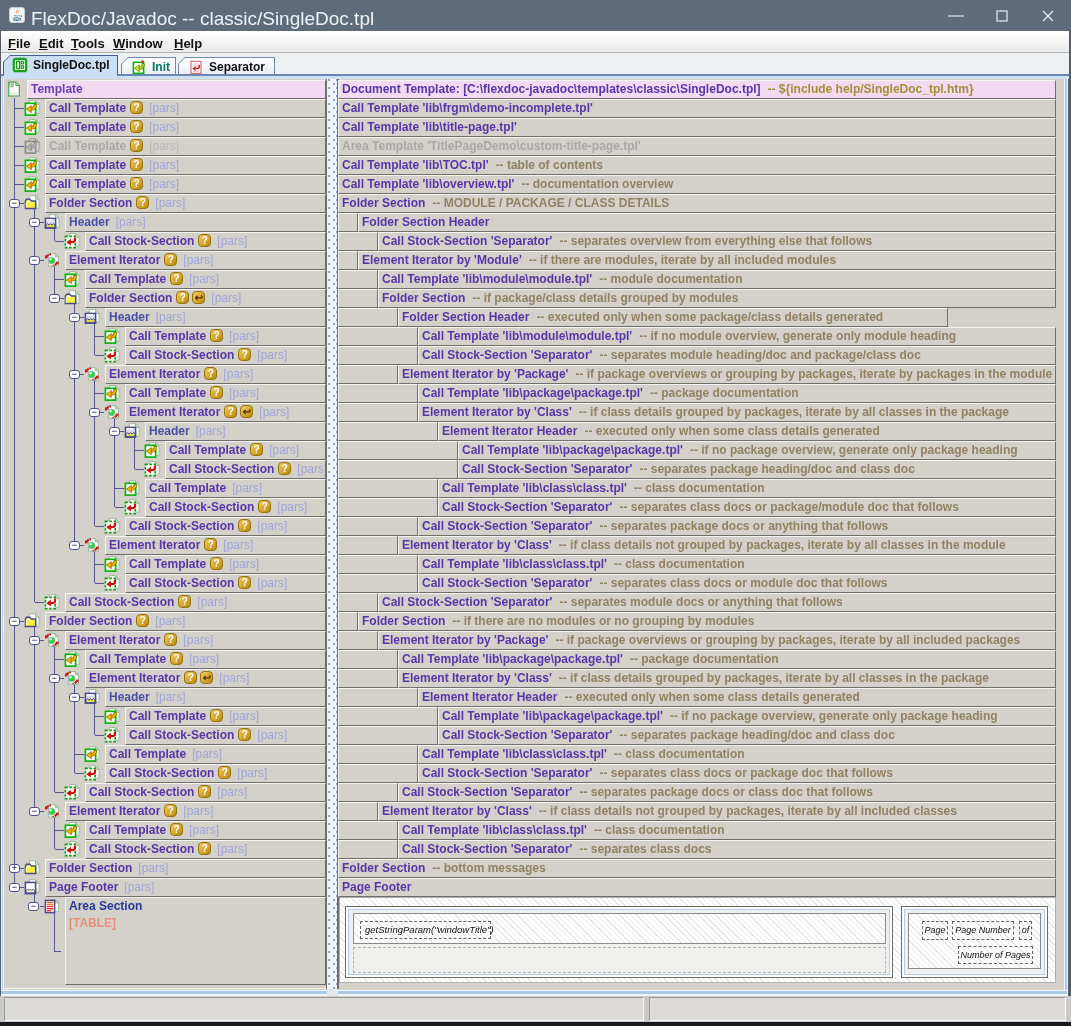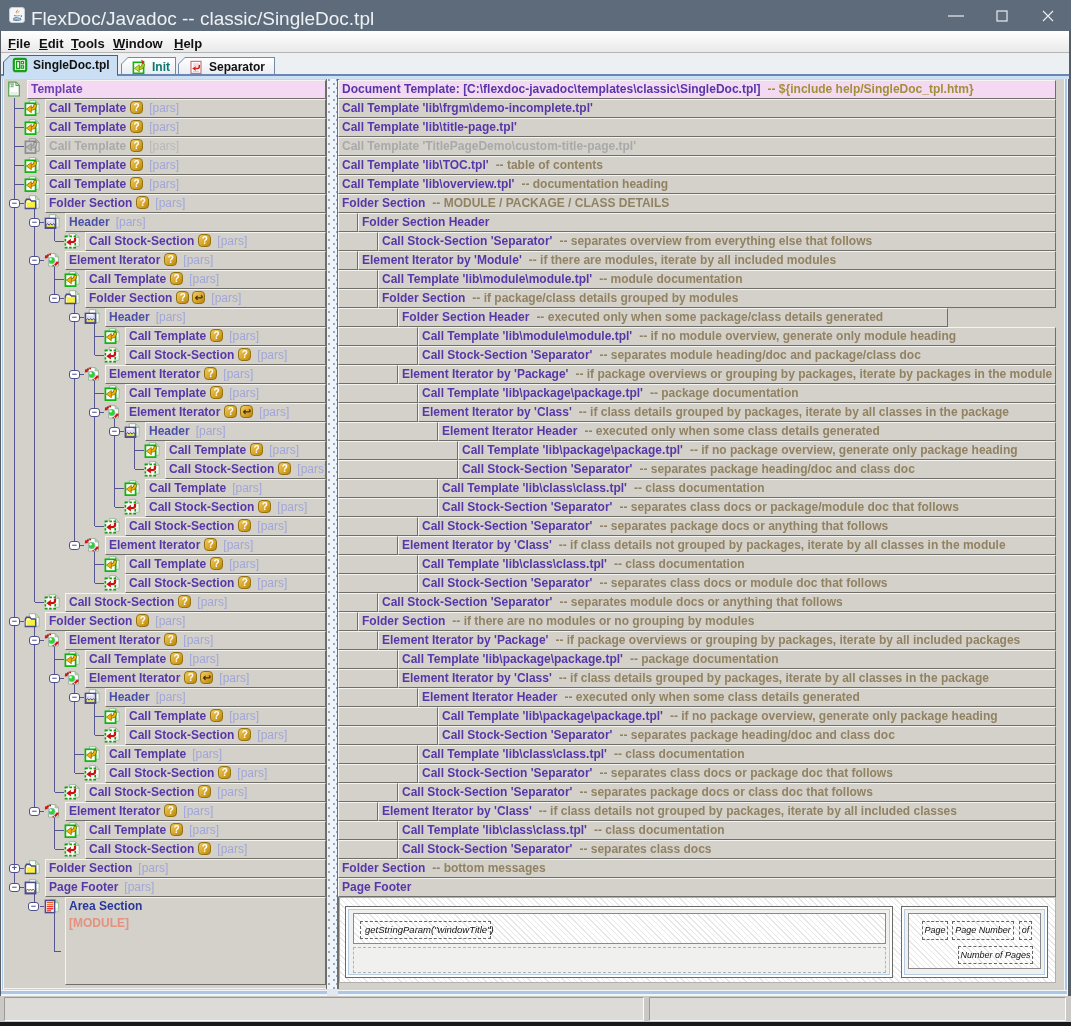--- a/index.html
+++ b/index.html
@@ -653,7 +653,7 @@
 <div class="row" style="left:338px;top:80px;width:718px;background:#f4d9f2;color:#5737a8">Document Template: [C:\flexdoc-javadoc\templates\classic\SingleDoc.tpl]<span style="color:#a29038;margin-left:7px">-- ${include help/SingleDoc_tpl.htm}</span></div>
 <div class="row" style="left:338px;top:99px;width:718px;color:#5737a8">Call Template 'lib\frgm\demo-incomplete.tpl'</div>
 <div class="row" style="left:338px;top:118px;width:718px;color:#5737a8">Call Template 'lib\title-page.tpl'</div>
-<div class="row" style="left:338px;top:137px;width:718px;color:#a9a9a9">Call Template 'TitlePageDemo\custom-title-page.tpl'</div>
+<div class="row" style="left:338px;top:137px;width:718px;color:#a9a9a9">Area Template 'TitlePageDemo\custom-title-page.tpl'</div>
 <div class="row" style="left:338px;top:156px;width:718px;color:#5737a8">Call Template 'lib\TOC.tpl'<span style="color:#918262;margin-left:7px">-- table of contents</span></div>
 <div class="row" style="left:338px;top:175px;width:718px;color:#5737a8">Call Template 'lib\overview.tpl'<span style="color:#918262;margin-left:7px">-- documentation heading</span></div>
 <div class="row" style="left:338px;top:194px;width:718px;color:#5737a8">Folder Section<span style="color:#918262;margin-left:7px">-- MODULE / PACKAGE / CLASS DETAILS</span></div>

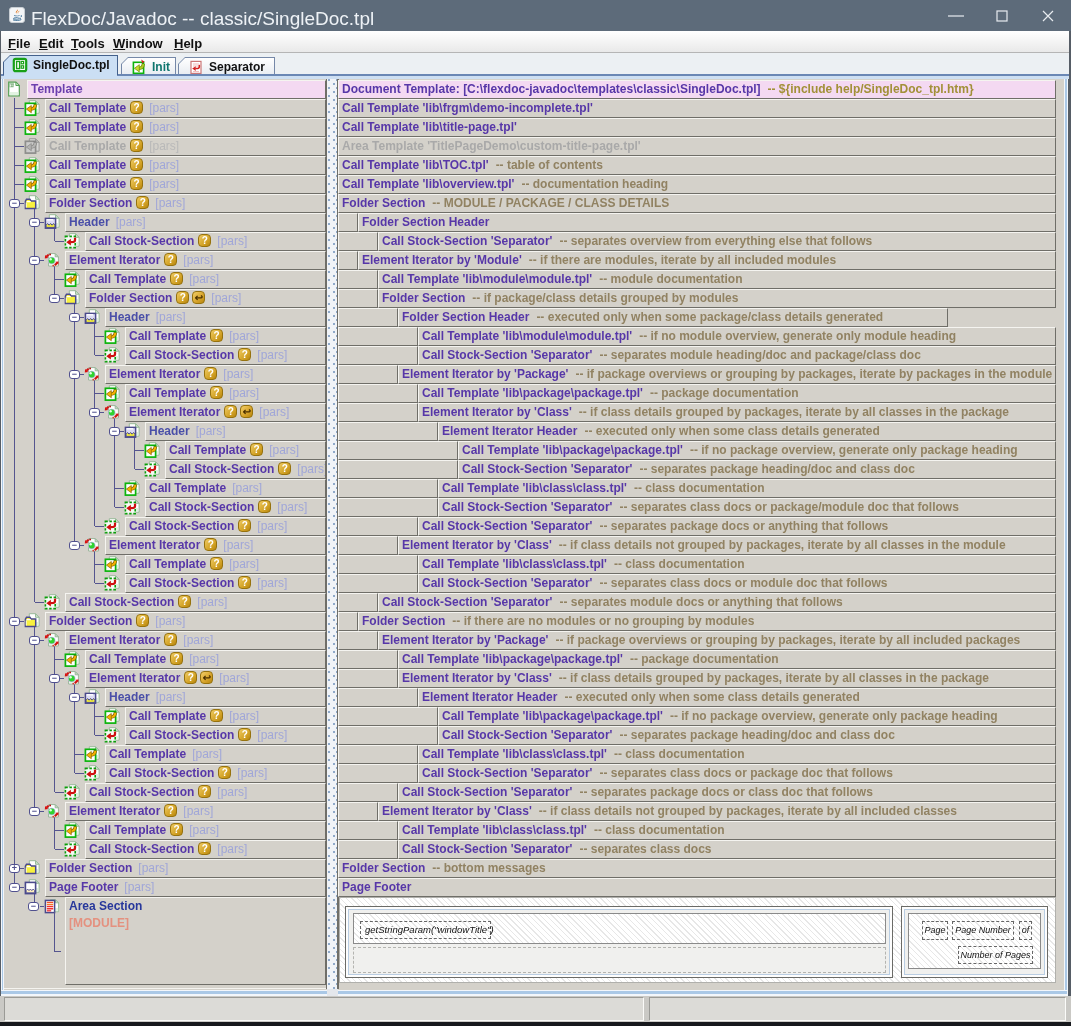--- a/index.html
+++ b/index.html
@@ -655,7 +655,7 @@
 <div class="row" style="left:338px;top:118px;width:718px;color:#5737a8">Call Template 'lib\title-page.tpl'</div>
 <div class="row" style="left:338px;top:137px;width:718px;color:#a9a9a9">Area Template 'TitlePageDemo\custom-title-page.tpl'</div>
 <div class="row" style="left:338px;top:156px;width:718px;color:#5737a8">Call Template 'lib\TOC.tpl'<span style="color:#918262;margin-left:7px">-- table of contents</span></div>
-<div class="row" style="left:338px;top:175px;width:718px;color:#5737a8">Call Template 'lib\overview.tpl'<span style="color:#918262;margin-left:7px">-- documentation heading</span></div>
+<div class="row" style="left:338px;top:175px;width:718px;color:#5737a8">Call Template 'lib\overview.tpl'<span style="color:#918262;margin-left:7px">-- documentation overview</span></div>
 <div class="row" style="left:338px;top:194px;width:718px;color:#5737a8">Folder Section<span style="color:#918262;margin-left:7px">-- MODULE / PACKAGE / CLASS DETAILS</span></div>
 <div class="row" style="left:338px;top:213px;width:20px"></div>
 <div class="row" style="left:358px;top:213px;width:698px;color:#5737a8">Folder Section Header</div>

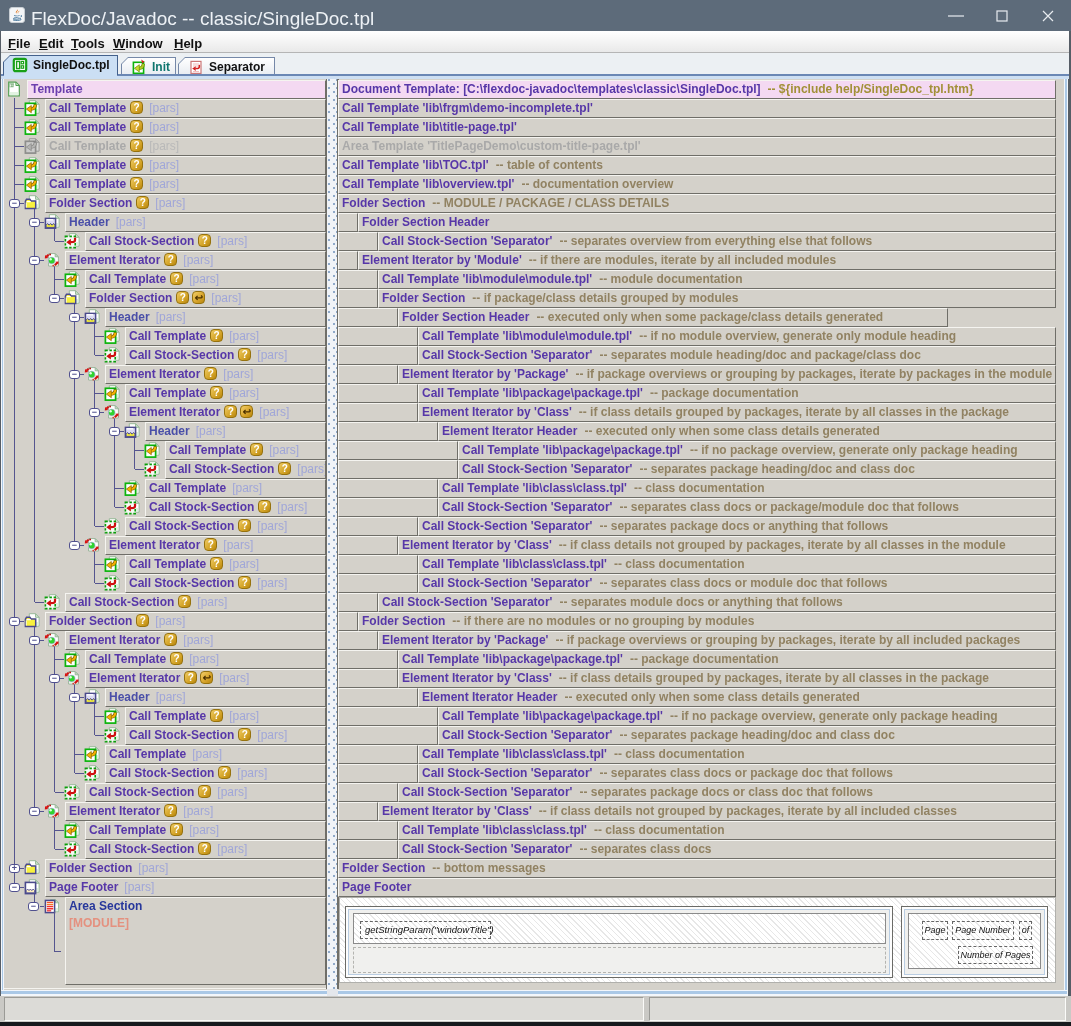--- a/index.html
+++ b/index.html
@@ -647,7 +647,7 @@
     <path d="M2.8 8.6h6.4M2.8 10.8h6.4" stroke="#f03030" stroke-width="1.5"></path>
     <path d="M2.8 12.8h4.4" stroke="#f03030" stroke-width="1.3"></path>
   </svg>
-<div class="abs row" style="left:65px;top:897px;width:261px;height:88px;color:#27379b">Area Section<br><span style="color:#e4917f">[MODULE]</span></div>
+<div class="abs row" style="left:65px;top:897px;width:261px;height:88px;color:#27379b">Area Section<br><span style="color:#e4917f">[TABLE]</span></div>
 <div class="abs" style="left:54px;top:911px;width:1px;height:40px;background:#55558f"></div>
 <div class="abs" style="left:54px;top:951px;width:7px;height:1px;background:#55558f"></div>
 <div class="row" style="left:338px;top:80px;width:718px;background:#f4d9f2;color:#5737a8">Document Template: [C:\flexdoc-javadoc\templates\classic\SingleDoc.tpl]<span style="color:#a29038;margin-left:7px">-- ${include help/SingleDoc_tpl.htm}</span></div>

